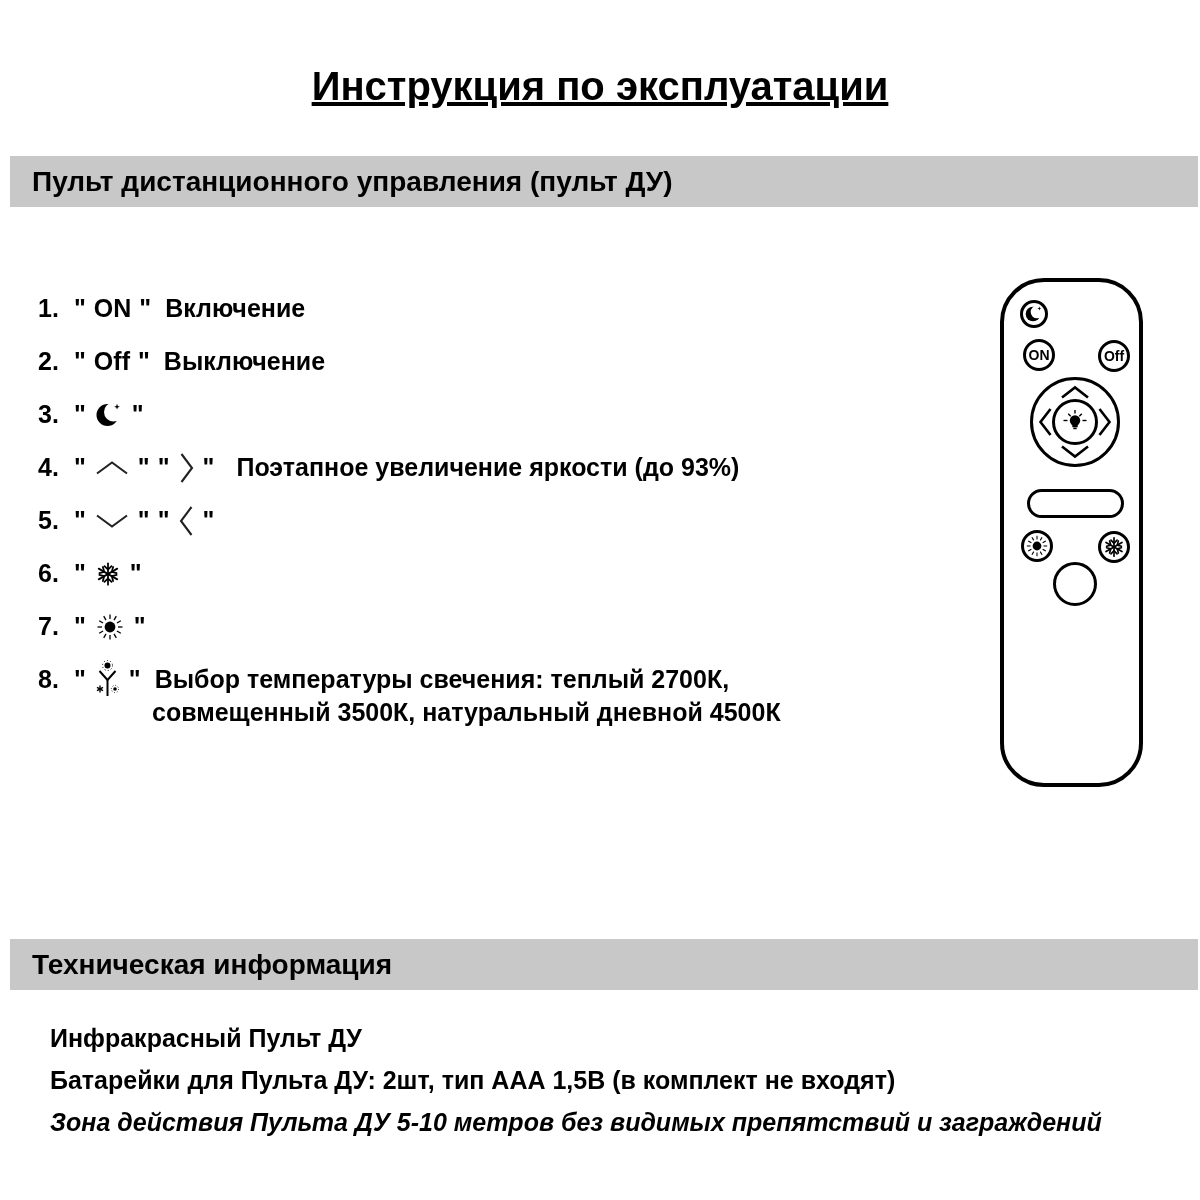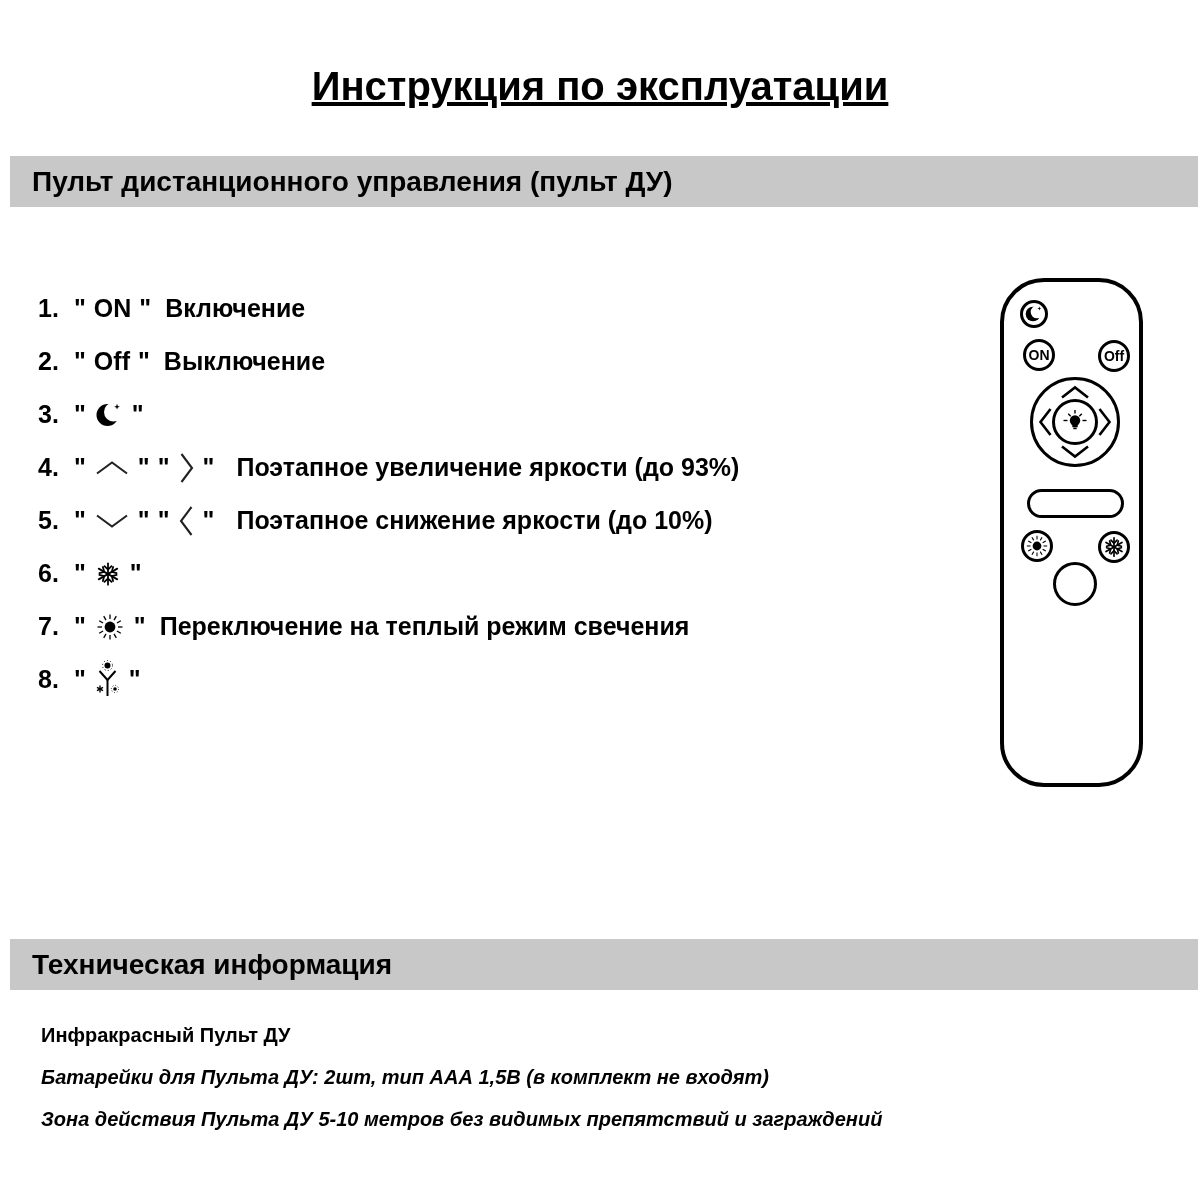--- a/index.html
+++ b/index.html
@@ -140,7 +140,6 @@
         <polyline points="13.5,3 3,17 13.5,31" fill="none" stroke="#222" stroke-width="2.1"></polyline>
       </svg>
       <span class="q">"</span>
-      <span class="desc">Поэтапное снижение яркости (до 10%)</span>
     </li>
 
     <li class="li">

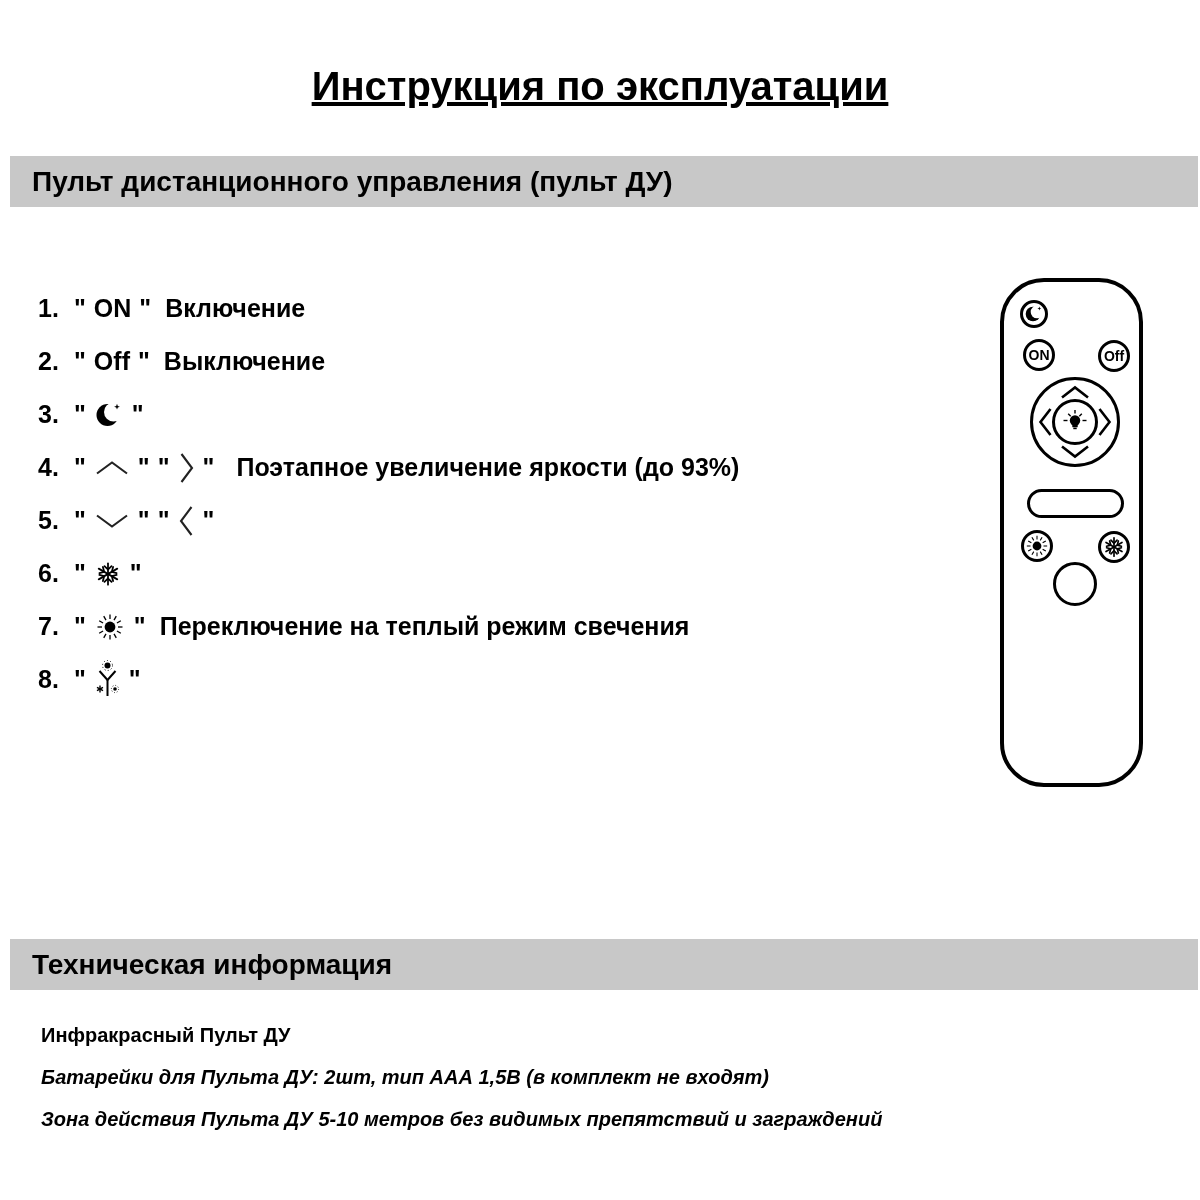--- a/index.html
+++ b/index.html
@@ -186,7 +186,6 @@
         </g>
       </svg>
       <span class="q">"</span>
-      <span class="desc">Переключение на теплый режим свечения</span>
     </li>
 
     <li class="li8">

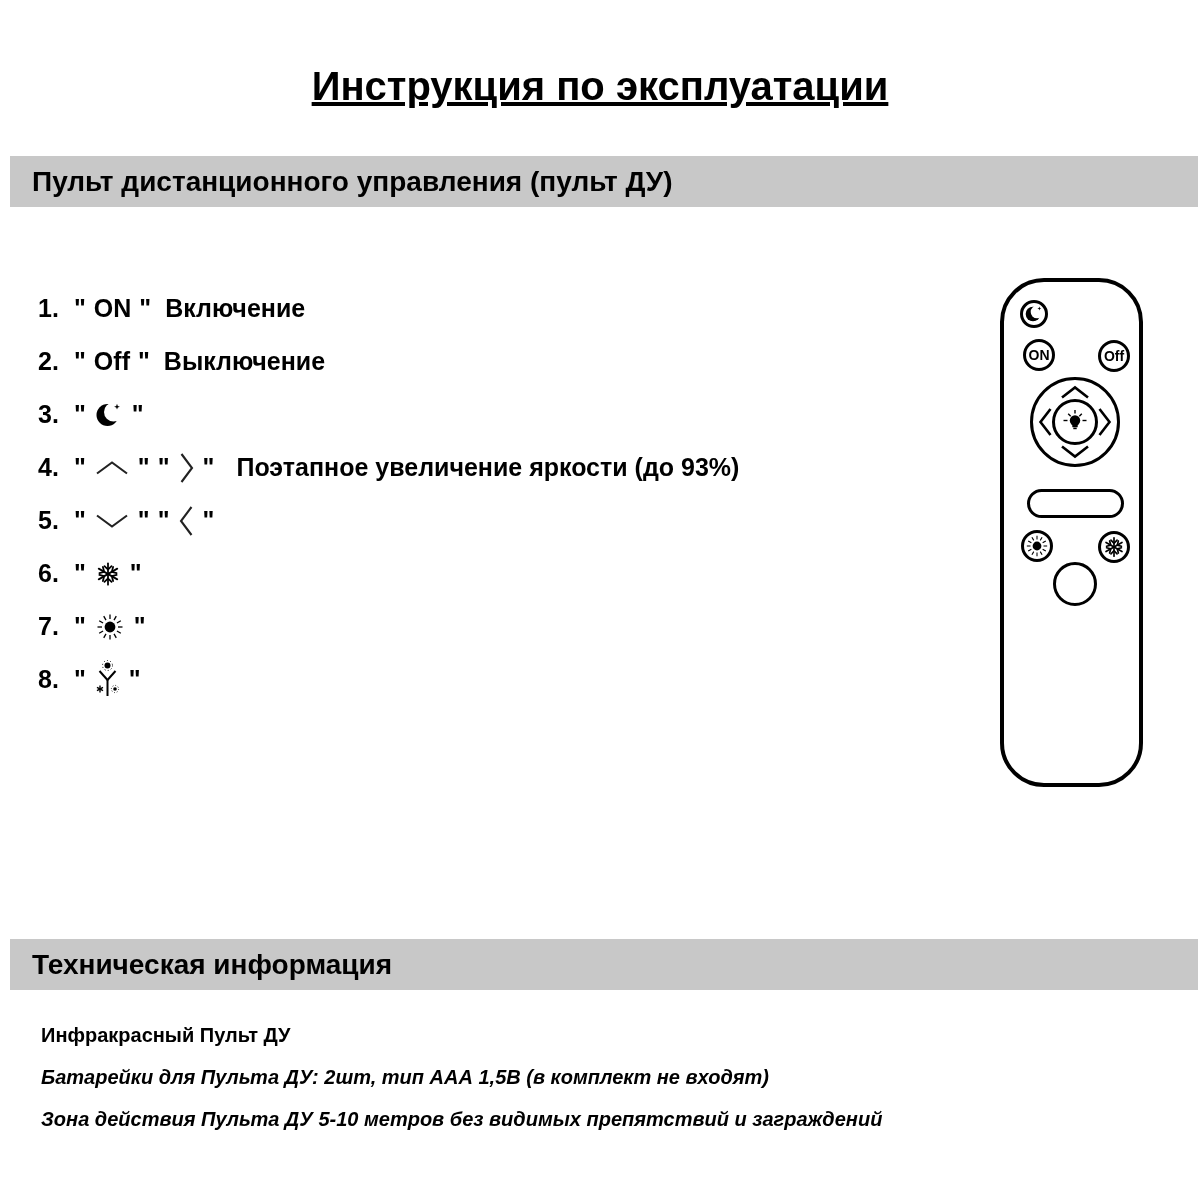--- a/index.html
+++ b/index.html
@@ -209,6 +209,7 @@
           <circle cx="21" cy="29" r="3.6" fill="none" stroke="#000" stroke-width="0.9" stroke-dasharray="0.9 1.9"></circle>
         </svg>
         <span class="q">"</span>
+        <span class="desc">Выбор температуры свечения: теплый 2700К,</span>
       </div>
     </li>
 

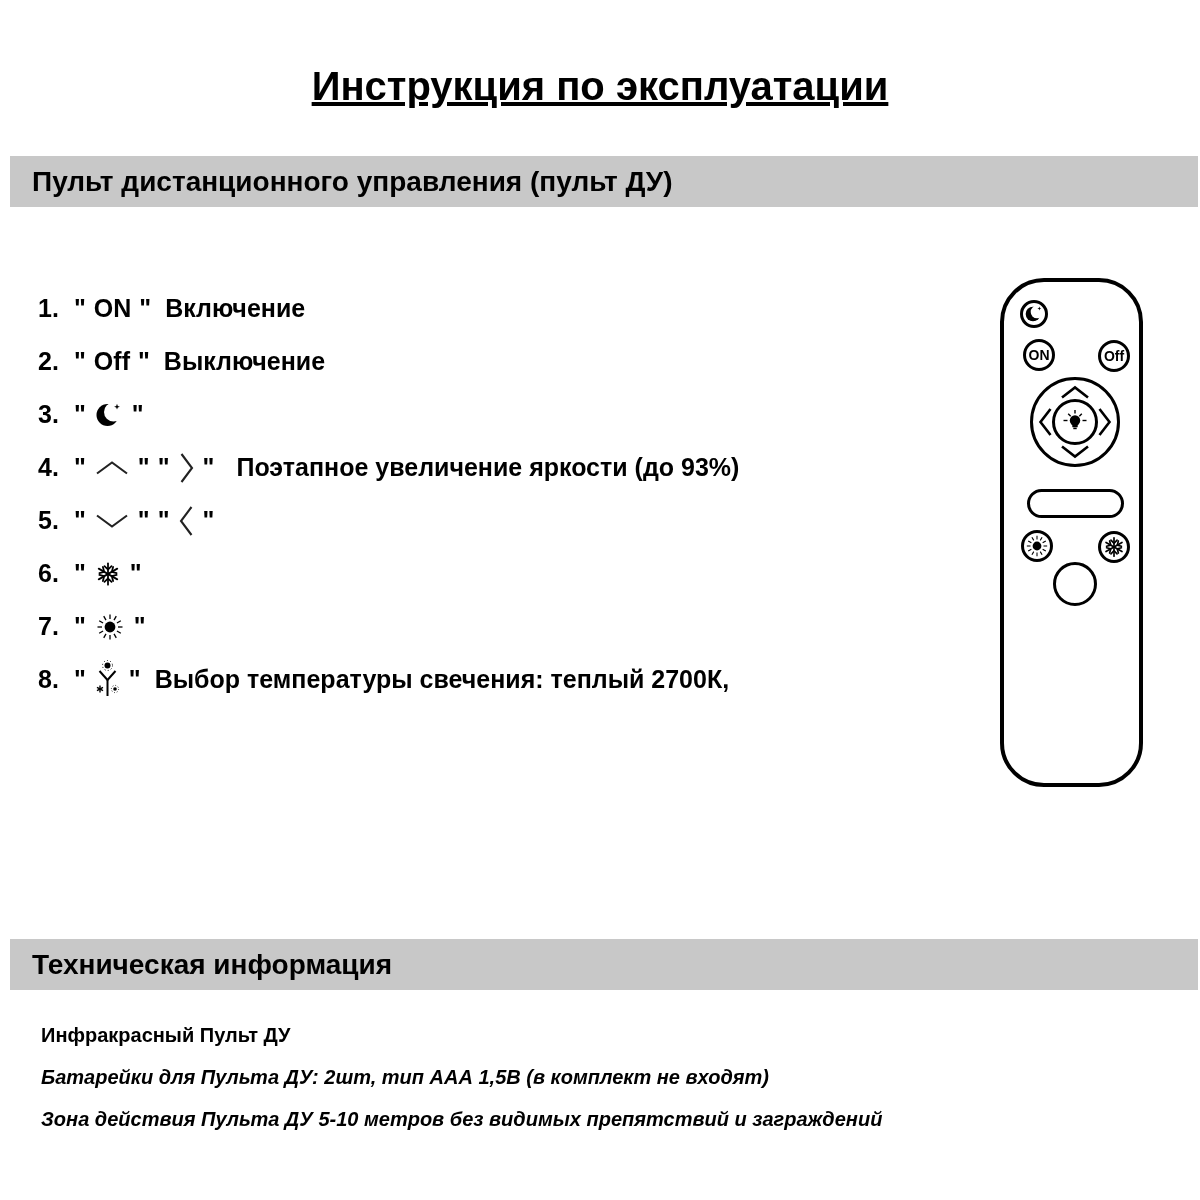--- a/index.html
+++ b/index.html
@@ -211,6 +211,7 @@
         <span class="q">"</span>
         <span class="desc">Выбор температуры свечения: теплый 2700К,</span>
       </div>
+      <div class="line2">совмещенный 3500К, натуральный дневной 4500К</div>
     </li>
 
   </ol>

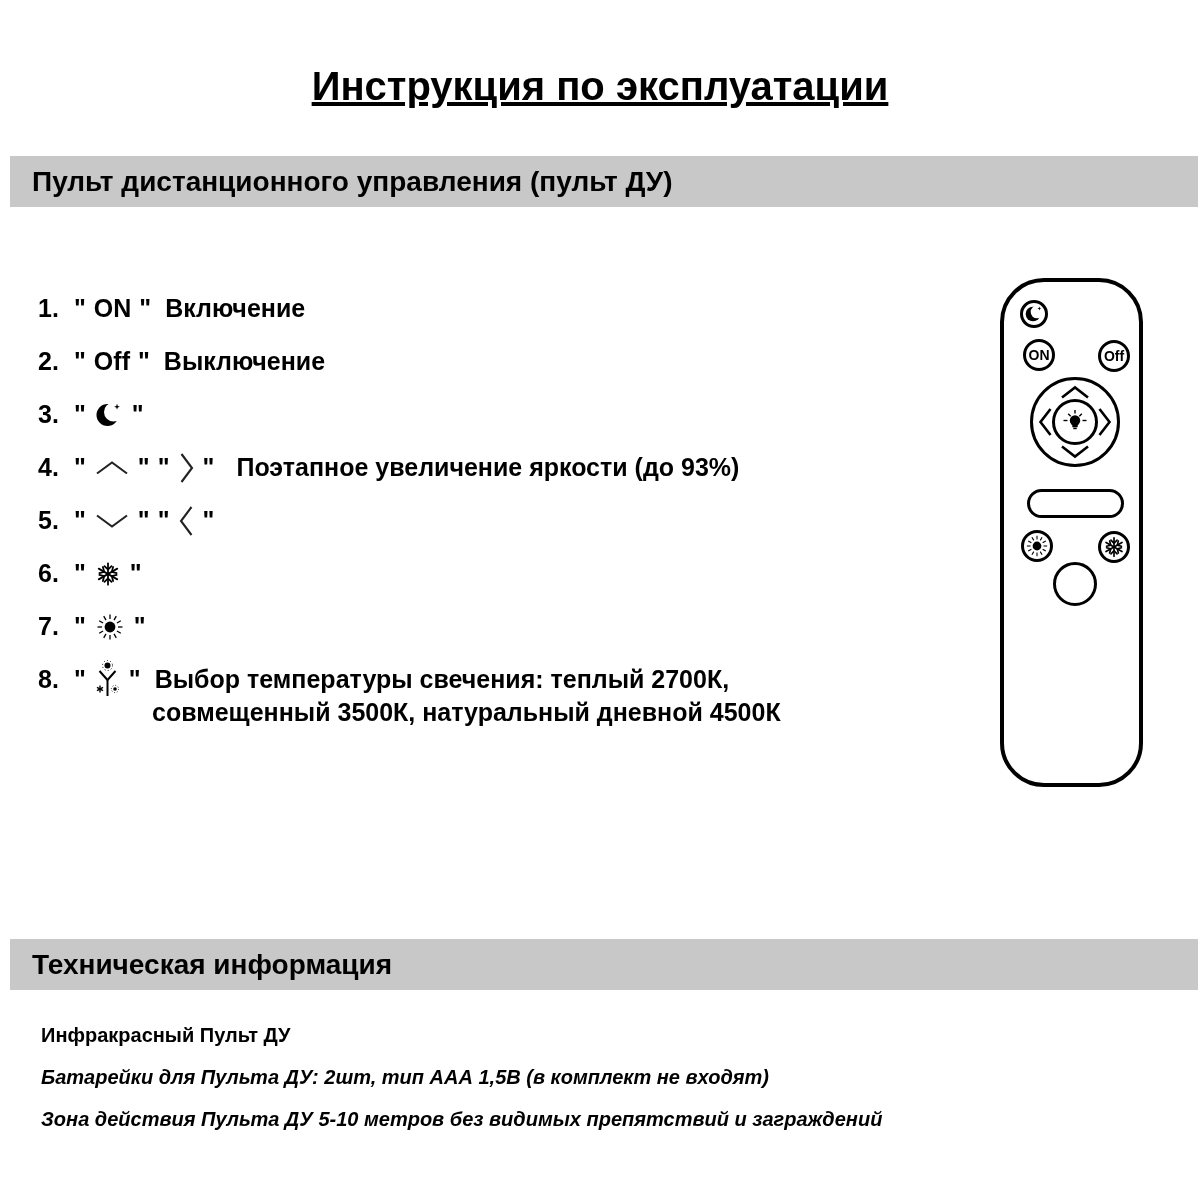--- a/index.html
+++ b/index.html
@@ -65,7 +65,7 @@
   .r-cold  { left:94px; top:249px; width:32px; height:32px; }
   .r-round { left:49px; top:280px; width:44px; height:44px; }
 
-  .tech-line { position:absolute; left:41px; font-size:20px; white-space:nowrap; }
+  .tech-line { position:absolute; left:50px; font-size:25px; white-space:nowrap; }
   .t1 { top:1024px; } .t2 { top:1066px;font-style:italic; } .t3 { top:1108px;font-style:italic; }
 </style>
 </head>

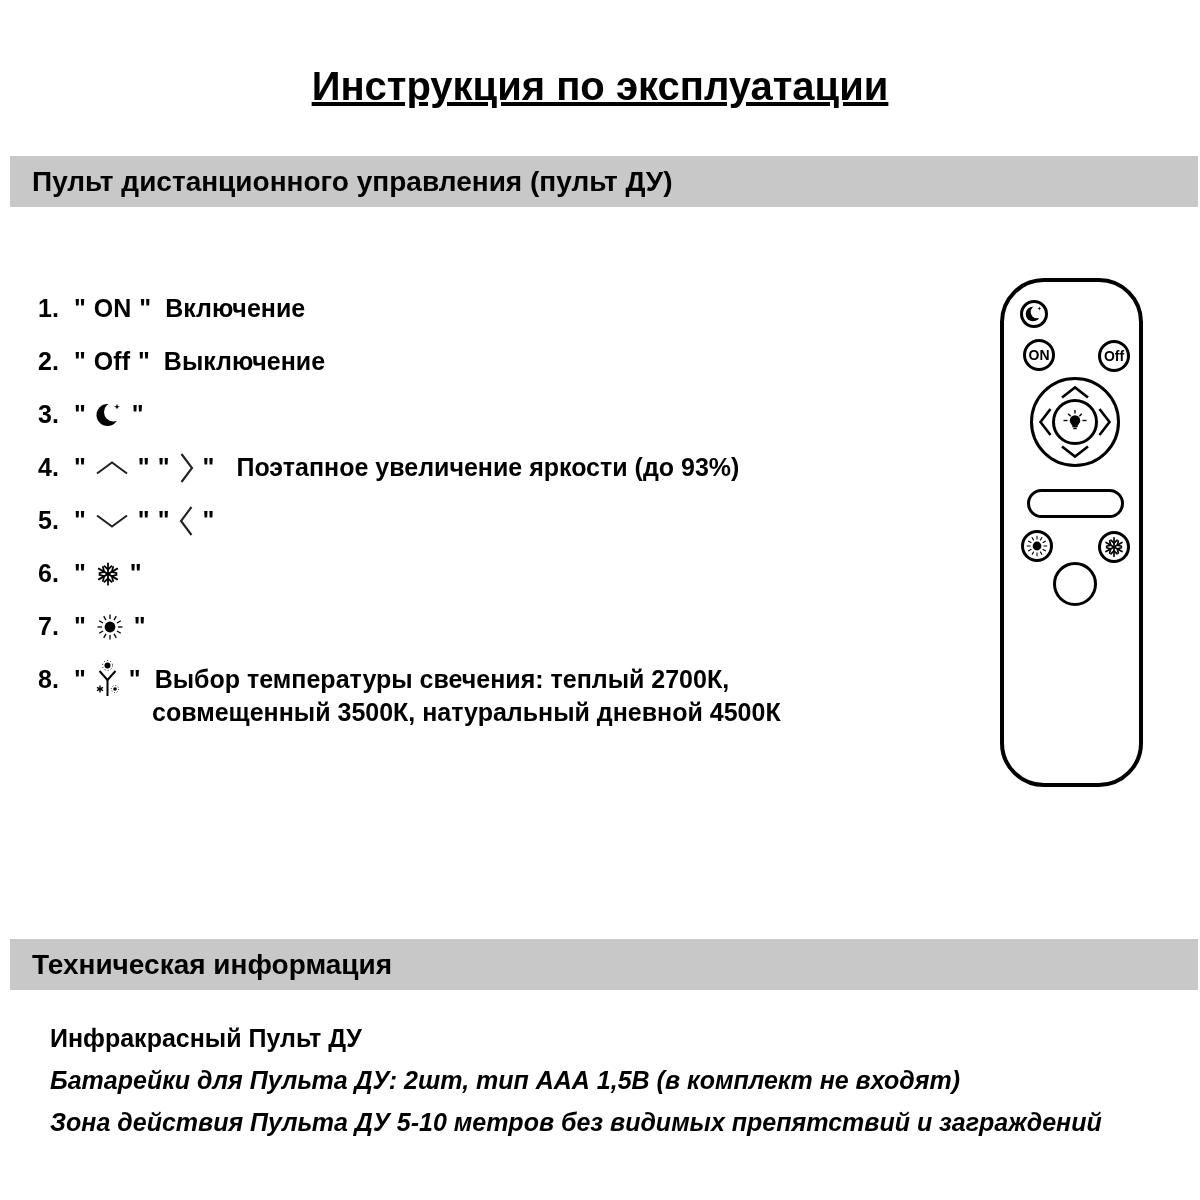--- a/index.html
+++ b/index.html
@@ -66,7 +66,7 @@
   .r-round { left:49px; top:280px; width:44px; height:44px; }
 
   .tech-line { position:absolute; left:50px; font-size:25px; white-space:nowrap; }
-  .t1 { top:1024px; } .t2 { top:1066px;font-style:italic; } .t3 { top:1108px;font-style:italic; }
+  .t1 { top:1024px; } .t2 { top:1066px; } .t3 { top:1108px;font-style:italic; }
 </style>
 </head>
 <body>

